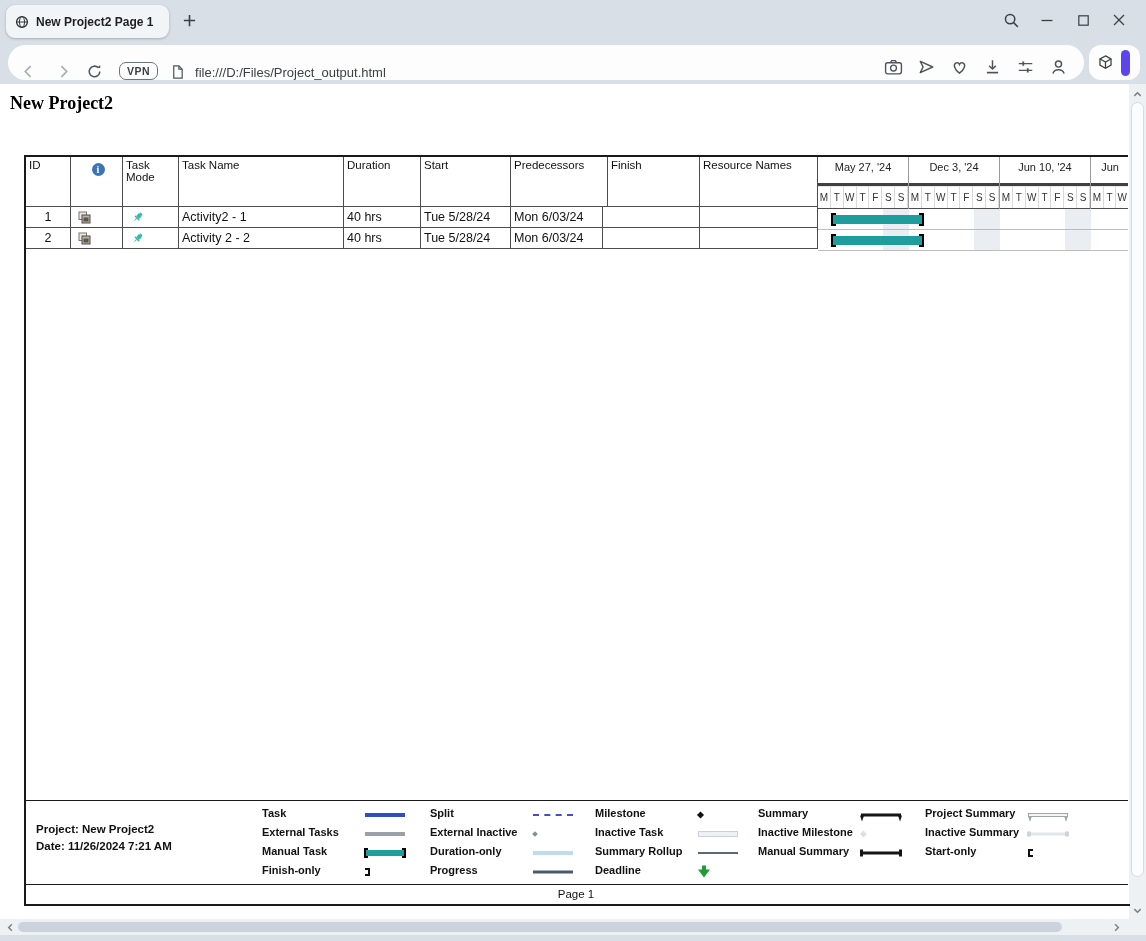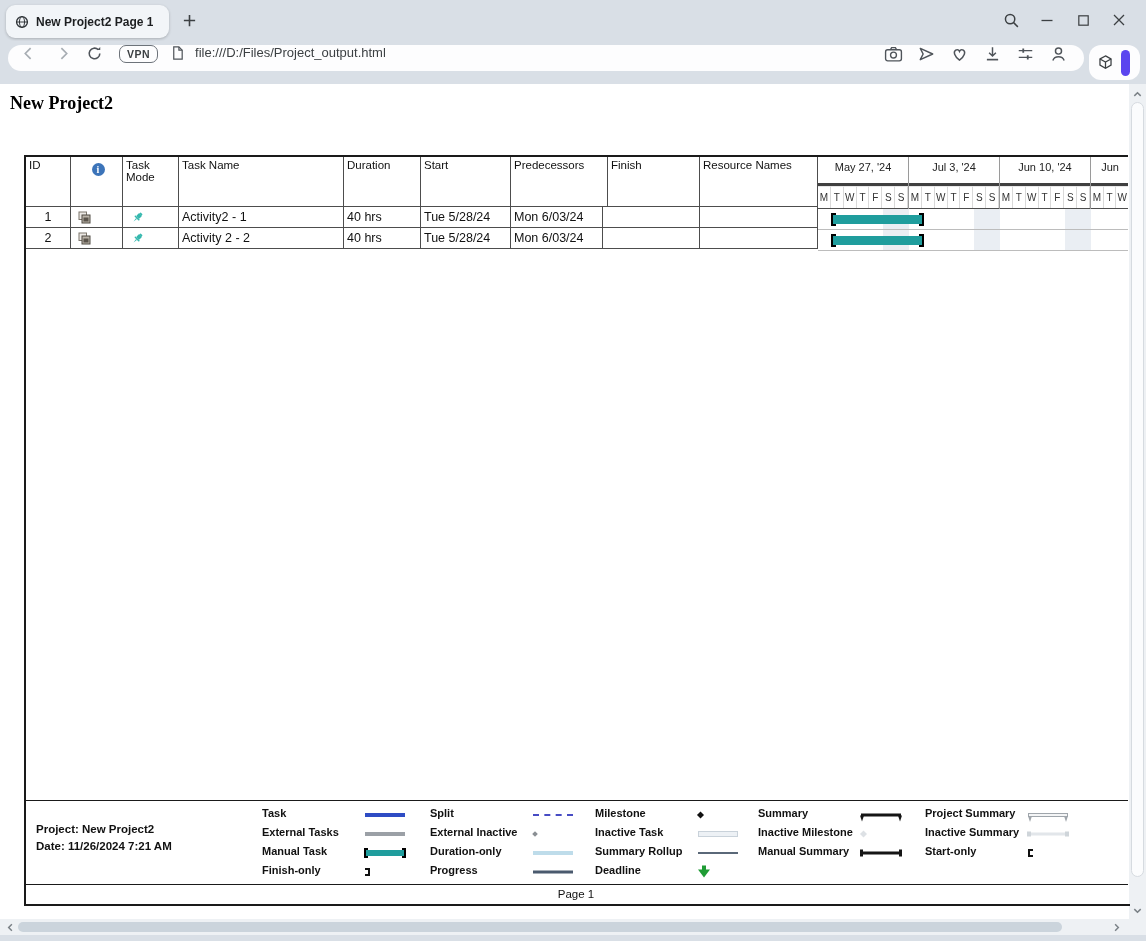--- a/index.html
+++ b/index.html
@@ -20,8 +20,8 @@
   .btn-max{left:1072px;top:9px;}
   .btn-close{left:1108px;top:9px;}
   .toolbar{position:absolute;left:0;top:41px;width:1146px;height:43px;background:#d9dfe6;}
-  .addrbar{position:absolute;left:8px;top:4px;width:1076px;height:26px;background:#fdfdfe;
-           border-radius:18px;display:flex;align-items:flex-start;}
+  .addrbar{position:absolute;left:8px;top:4px;width:1076px;height:35px;background:#fdfdfe;
+           border-radius:18px;display:flex;align-items:flex-end;}
   .nav-ic{margin-left:12px;display:flex;align-items:center;}
   .vpn{margin-left:16px;border:1.4px solid #6d737a;border-radius:7px;padding:2px 7px;
        font-size:10.5px;font-weight:600;color:#3c4043;letter-spacing:.5px;}

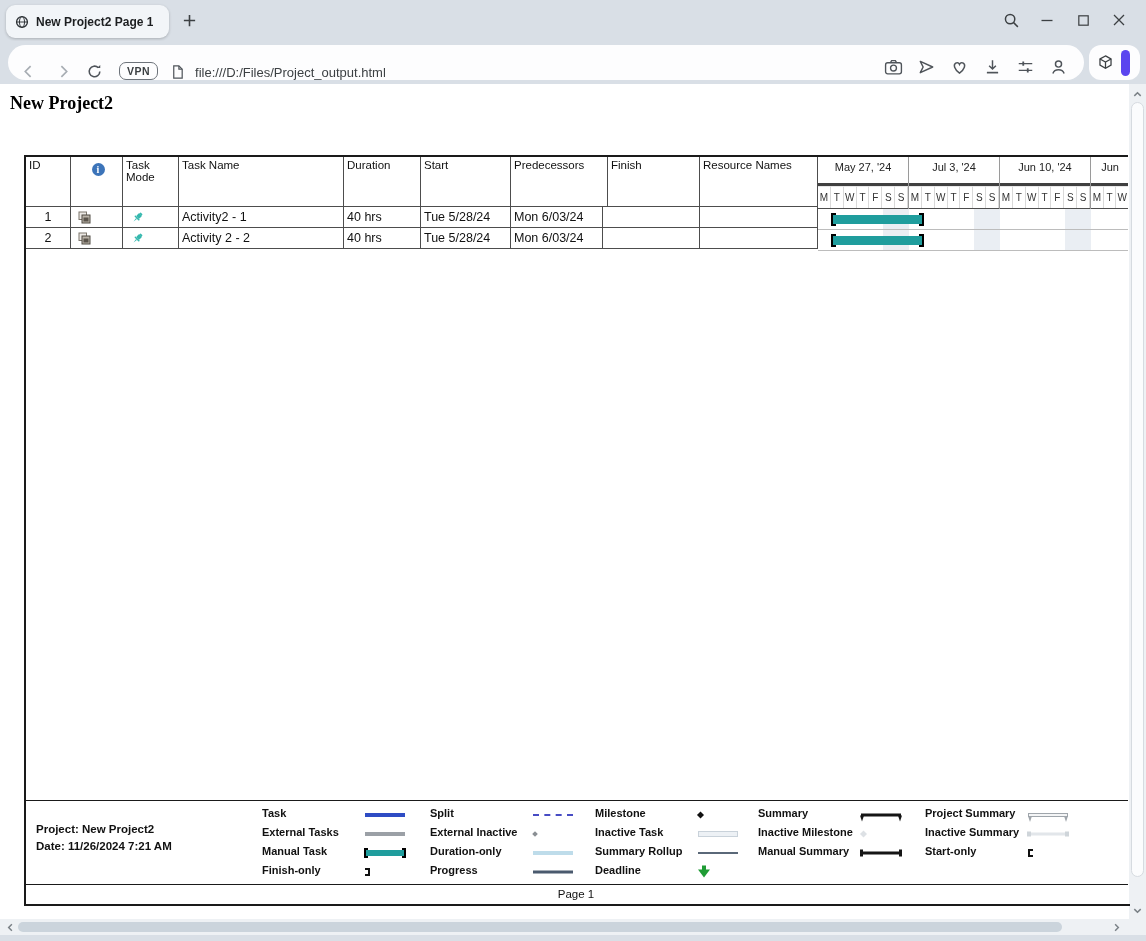--- a/index.html
+++ b/index.html
@@ -353,7 +353,7 @@
             </div>
           </div>
           <div class="g-week" style="width: 91px;">
-            <div class="g-month">Jul 3, '24</div>
+            <div class="g-month">Dec 3, '24</div>
             <div class="g-days">
               <div class="g-day">M</div>
               <div class="g-day">T</div>

